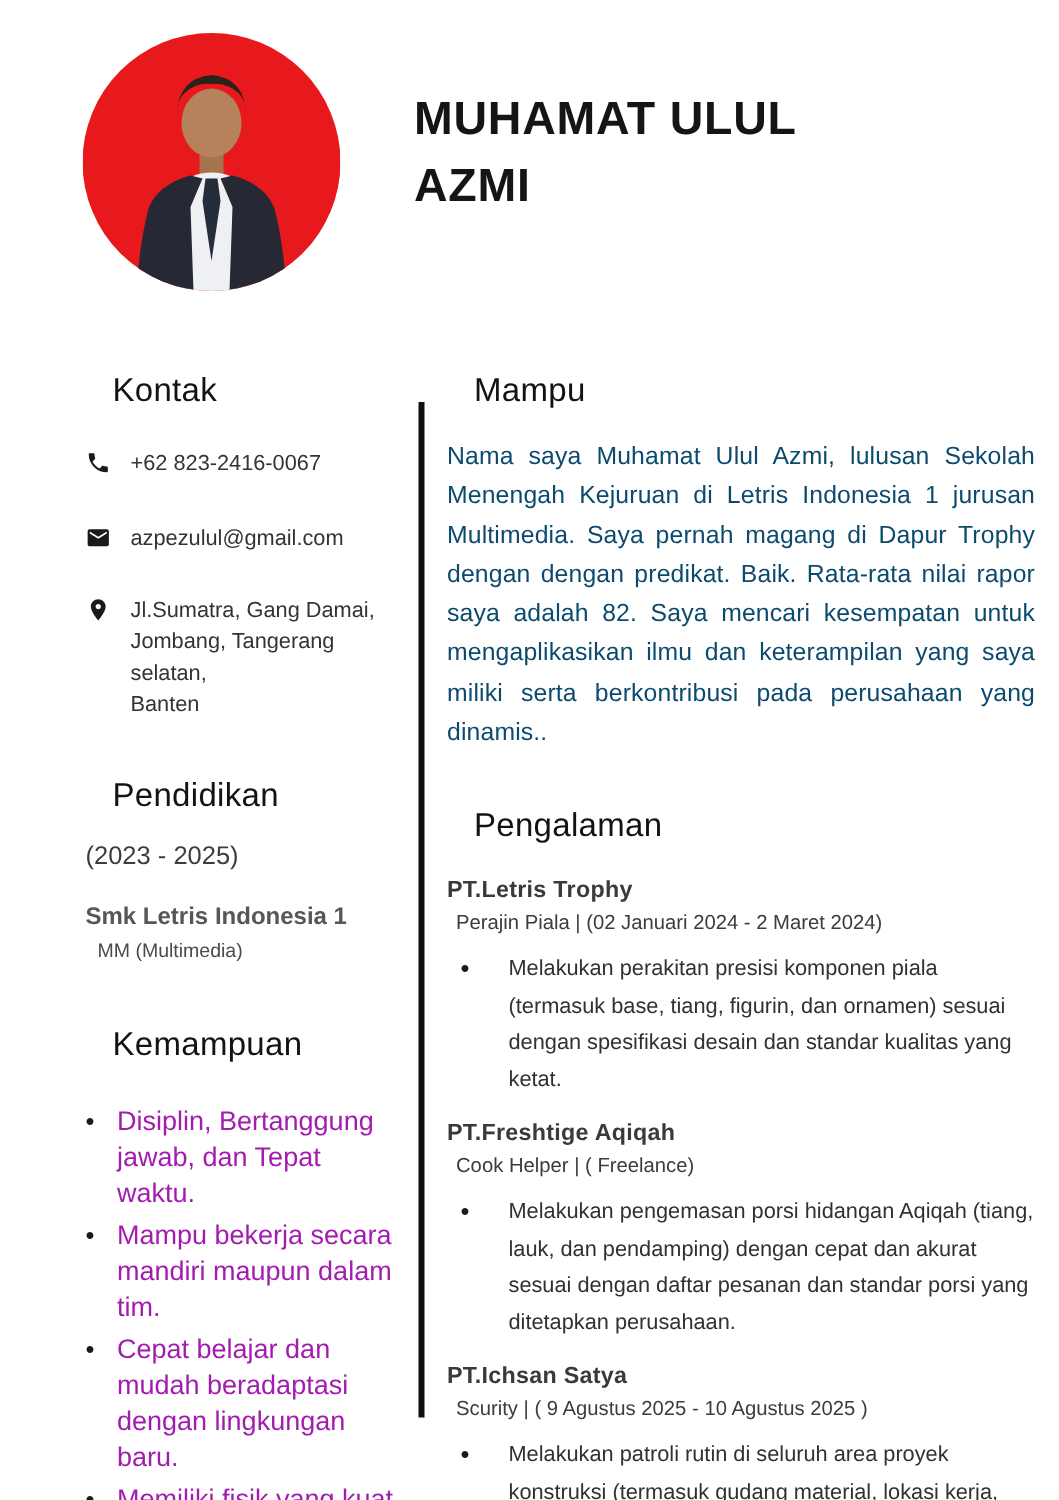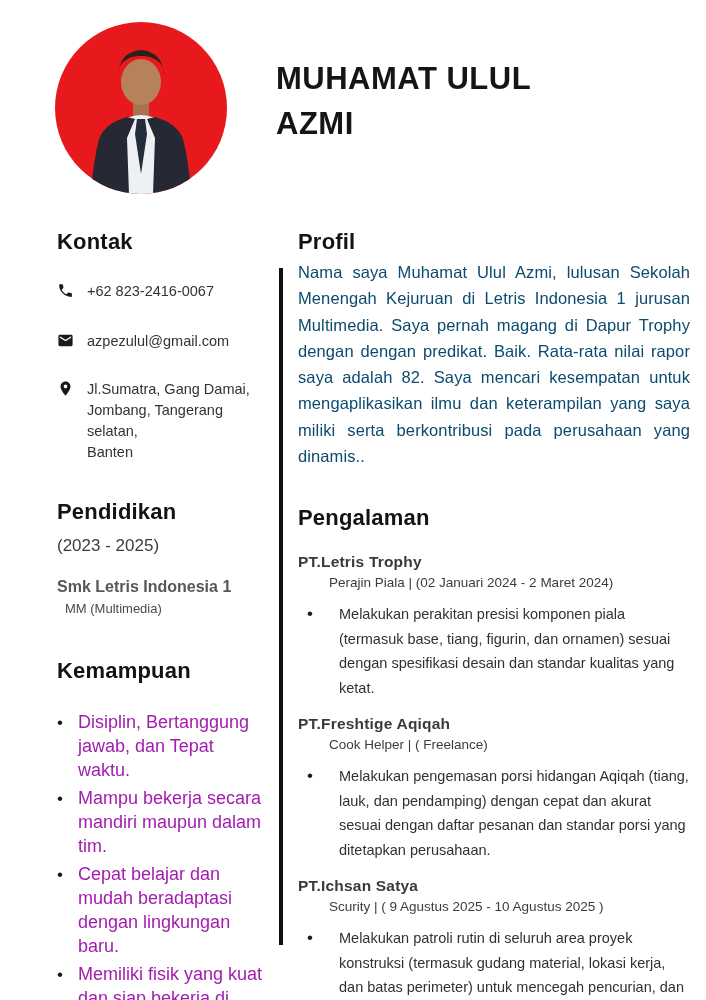--- a/index.html
+++ b/index.html
@@ -14,7 +14,7 @@
 
   
   .left-col{position:absolute;left:57px;top:229px;width:218px;}
-  .h-section{font-size:22px;font-weight:700;color:#131313;margin:0;letter-spacing:.2px;}
+  .h-section{font-size:22px;font-weight:400;color:#131313;margin:18px;letter-spacing:.2px;}
   .contact-row{display:flex;align-items:flex-start;gap:13px;color:#333333;font-size:14.5px;line-height:21px;}
   .contact-row .cicon{flex:0 0 17px;height:17px;margin-top:1px;}
   .contact-row .cicon svg{display:block;width:17px;height:17px;fill:#1a1a1a;}

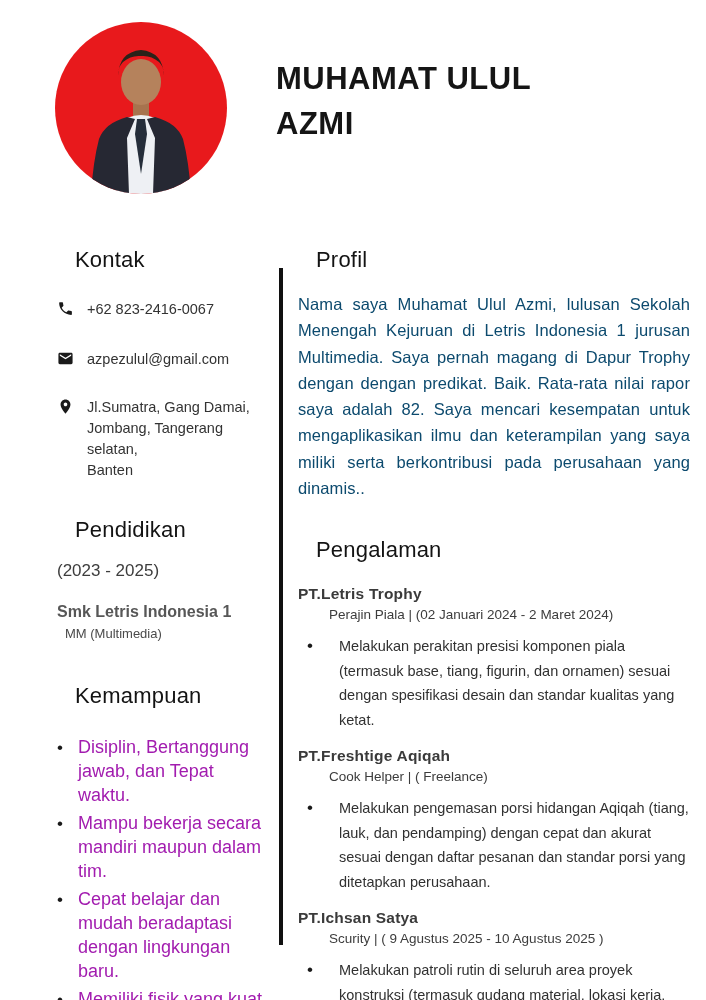--- a/index.html
+++ b/index.html
@@ -139,7 +139,7 @@
   <div class="accent-line"></div>
 
   <div class="right-col">
-    <h2 class="h-section">Profil</h2>
+    <h2 class="h-section">Mampu</h2>
     <div class="profil-text">Nama saya Muhamat Ulul Azmi, lulusan Sekolah Menengah Kejuruan di Letris Indonesia 1 jurusan Multimedia. Saya pernah magang di Dapur Trophy dengan dengan predikat. Baik. Rata-rata nilai rapor saya adalah 82. Saya mencari kesempatan untuk mengaplikasikan ilmu dan keterampilan yang saya miliki serta berkontribusi pada perusahaan yang dinamis..</div>
 
     <h2 class="h-section exp-title">Pengalaman</h2>

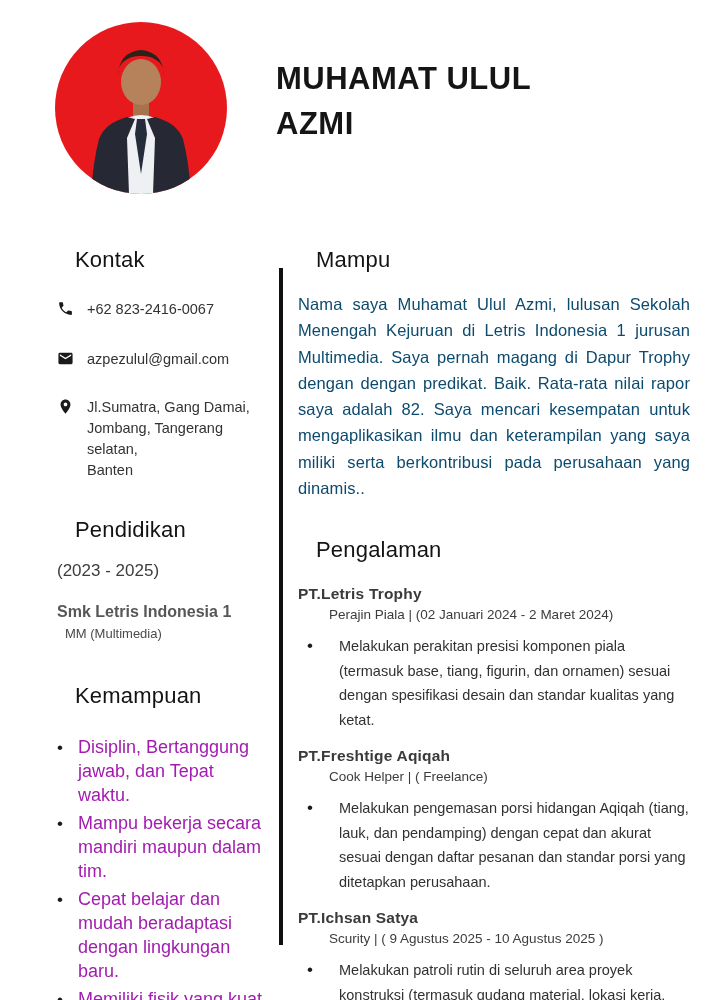--- a/index.html
+++ b/index.html
@@ -44,7 +44,7 @@
   .job{margin-top:22px;}
   .job + .job{margin-top:15px;}
   .job-company{font-size:15.5px;font-weight:700;color:#3a3a3a;letter-spacing:.2px;}
-  .job-sub{margin-top:4px;padding-left:6px;font-size:13.5px;color:#3c3c3c;margin-left:25px;}
+  .job-sub{margin-top:4px;padding-left:6px;font-size:13.5px;color:#3c3c3c;}
   .job-bullets{margin-top:12px;padding-left:9px;}
   .exp-item{display:flex;gap:24px;font-size:14.5px;line-height:24.5px;color:#313131;}
   .exp-text{width:362px;}

